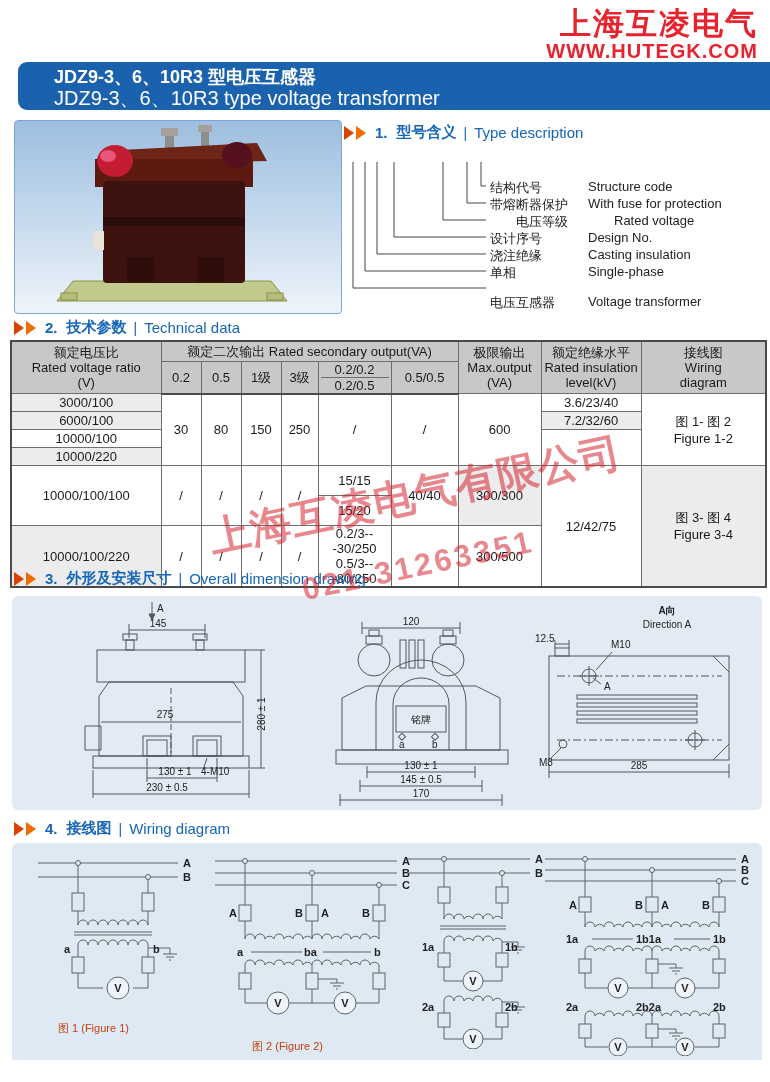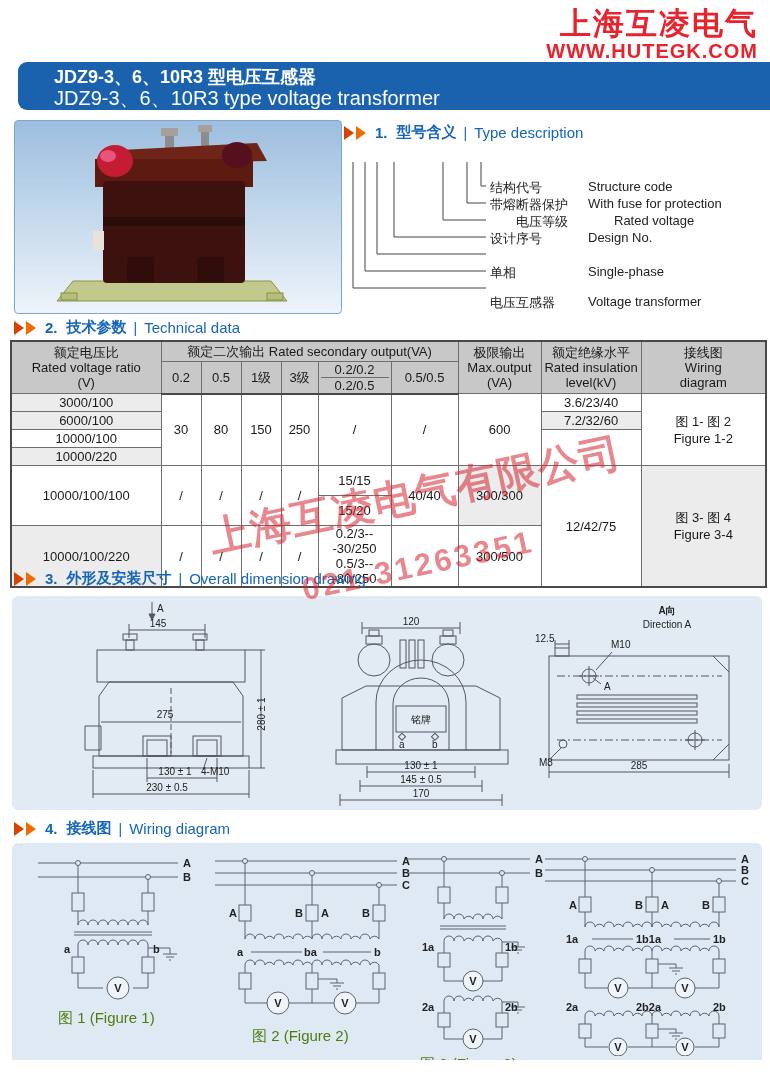--- a/index.html
+++ b/index.html
@@ -134,6 +134,10 @@
   <div class="tc-row" style="left:490px;top:230px">
       <span class="zh">设计序号</span>
       <span class="en">Design No.</span>
+    </div>
+  <div class="tc-row" style="left:490px;top:247px">
+      <span class="zh">浇注绝缘</span>
+      <span class="en">Casting insulation</span>
     </div>
   <div class="tc-row" style="left:490px;top:264px">
       <span class="zh">单相</span>

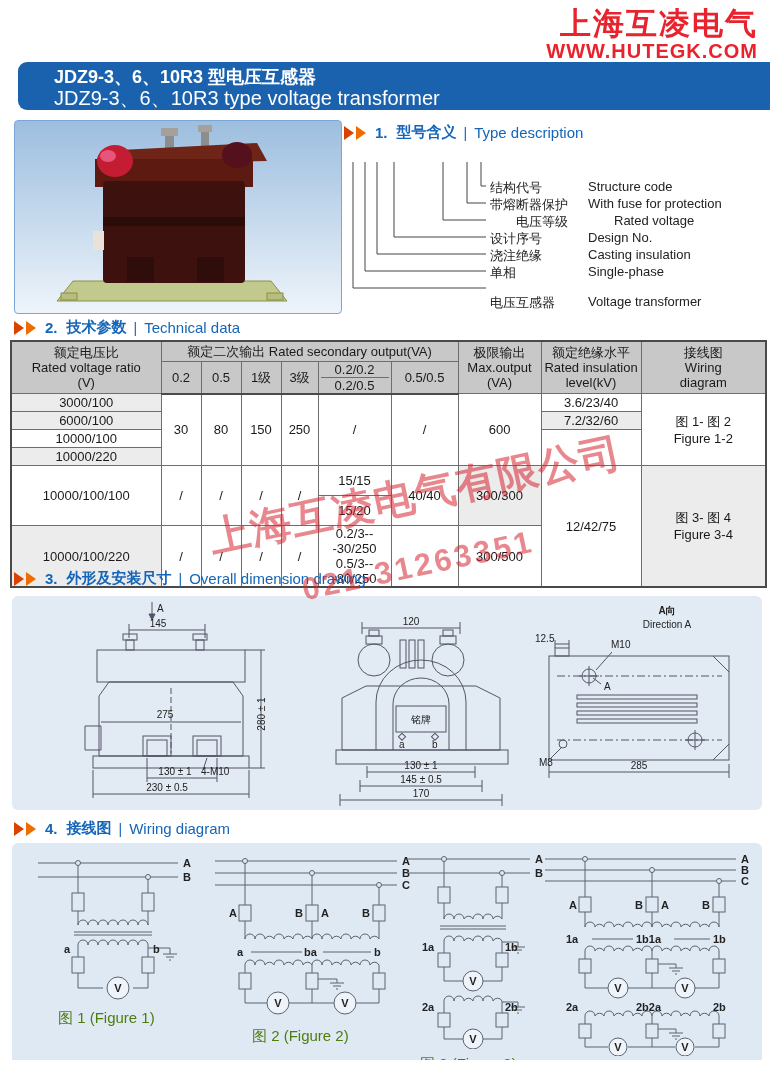--- a/index.html
+++ b/index.html
@@ -57,7 +57,7 @@
   #dimPanel{top:596px;width:750px;height:214px}
   #wirePanel{top:843px;width:750px;height:235px;background:#dfe9f4}
   .fig{position:absolute}
-  .cap{font-size:15px;color:#4d7c0f;margin-top:2px}
+  .cap{font-size:11px;color:#c2410c;margin-top:14px}
   svg text{font-family:"Liberation Sans",sans-serif}
   .dt{font-size:10px;fill:#222}
   .bt{font-size:11px;fill:#222;font-weight:bold}

